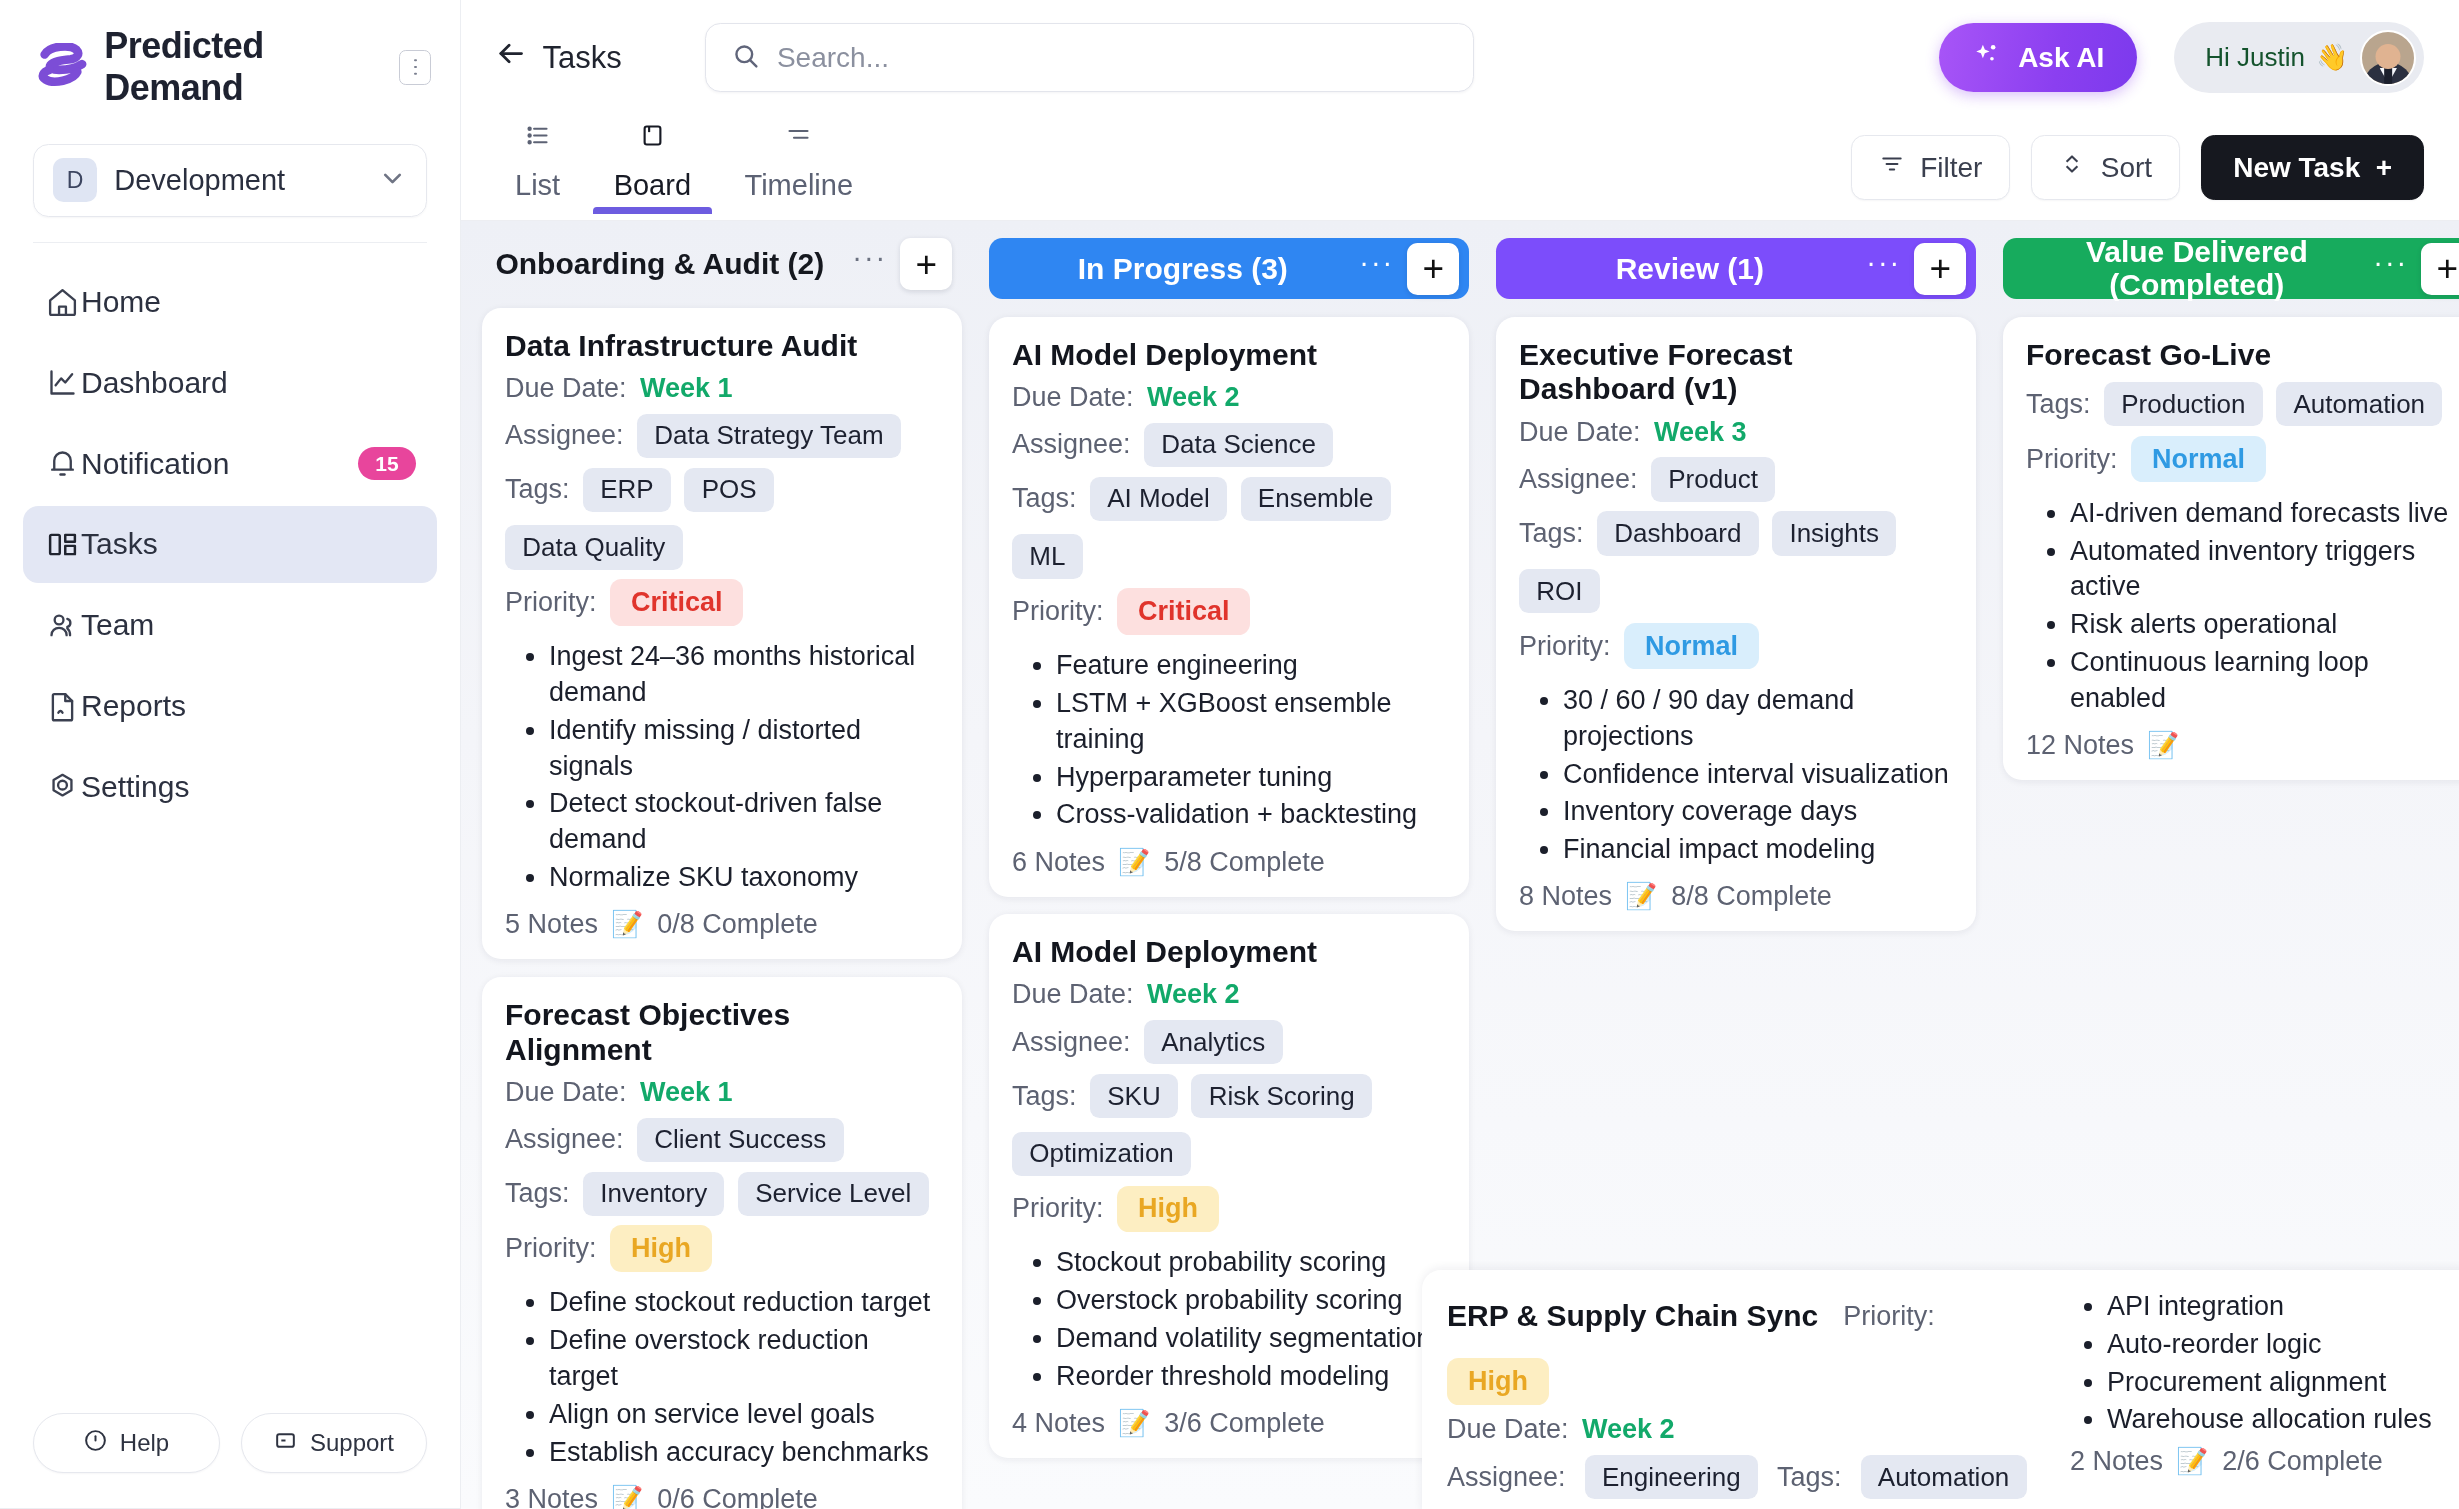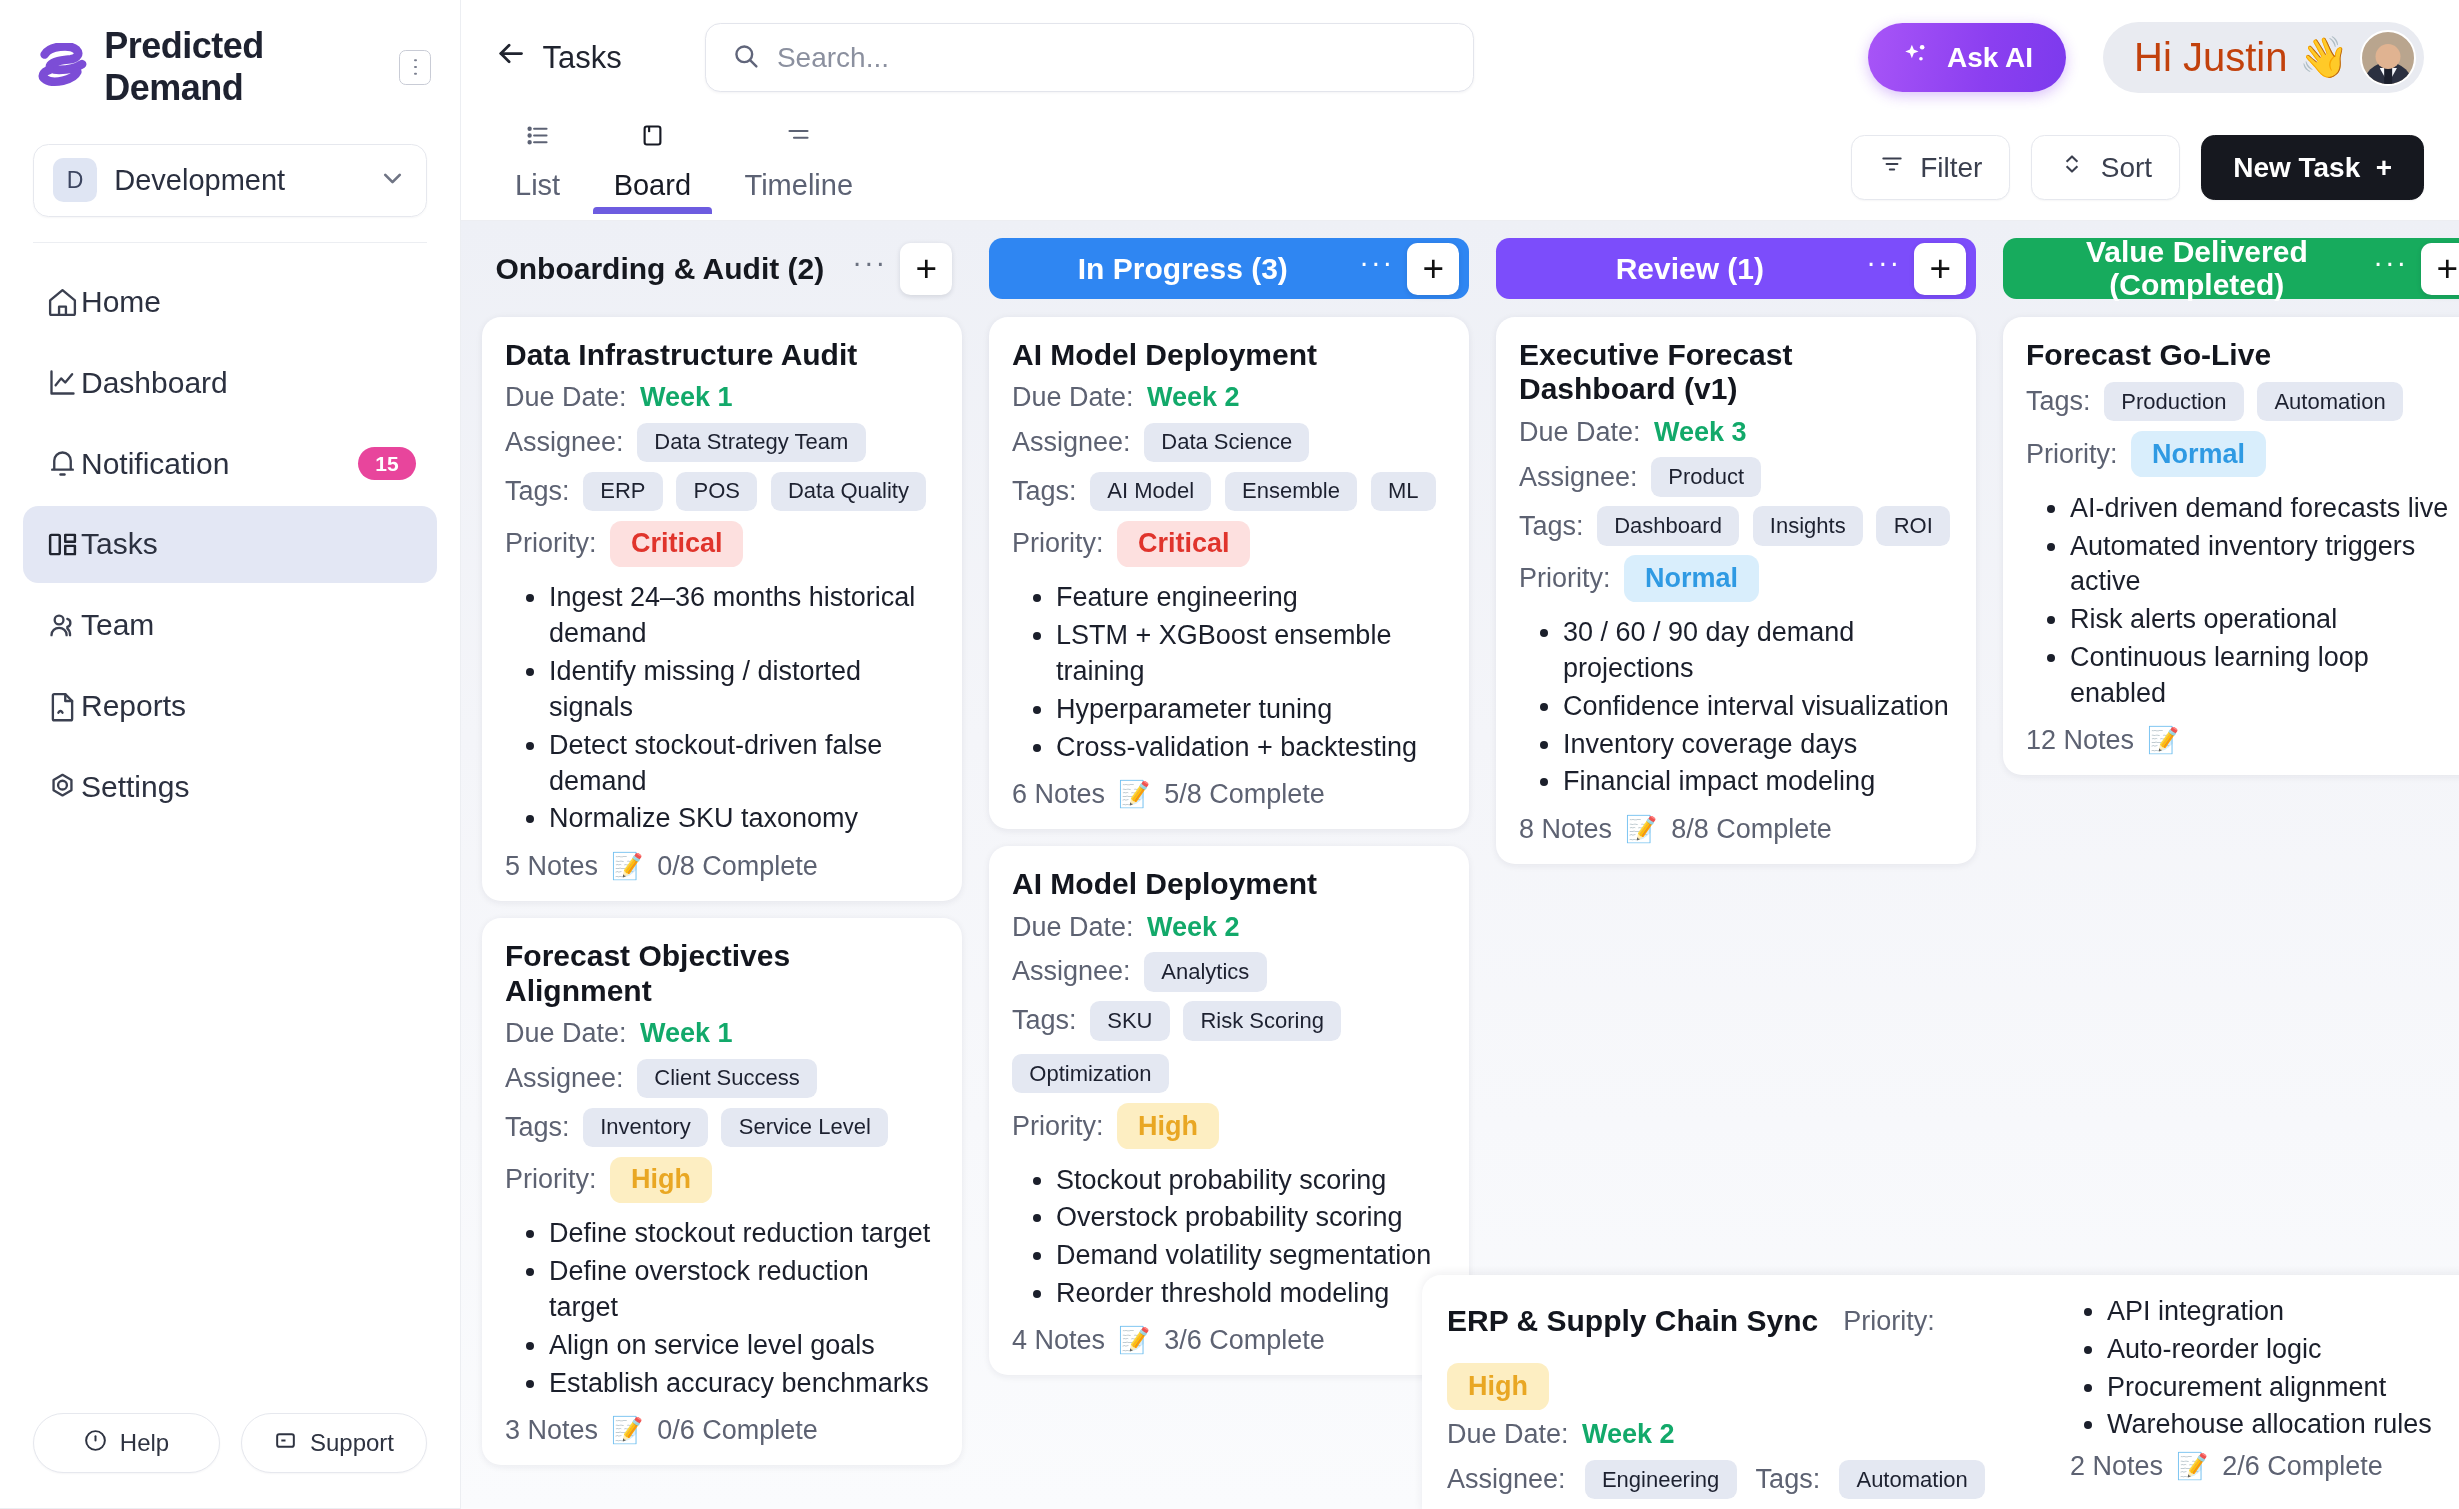--- a/index.html
+++ b/index.html
@@ -96,7 +96,7 @@
     height: 71px; border-radius: 960px; background: #e9ebf1;
     display: flex; align-items: center; gap: 11.5px; padding: 0 7.7px 0 31px;
   }
-  .greet-txt { font-size: 40px; color: #c2410c; }
+  .greet-txt { font-size: 26px; color: #14532d; }
   .avatar {
     width: 56px; height: 56px; border-radius: 50%; overflow: hidden;
     border: 2.9px solid #fff; background: #b9a58e; position: relative; flex: 0 0 56px;

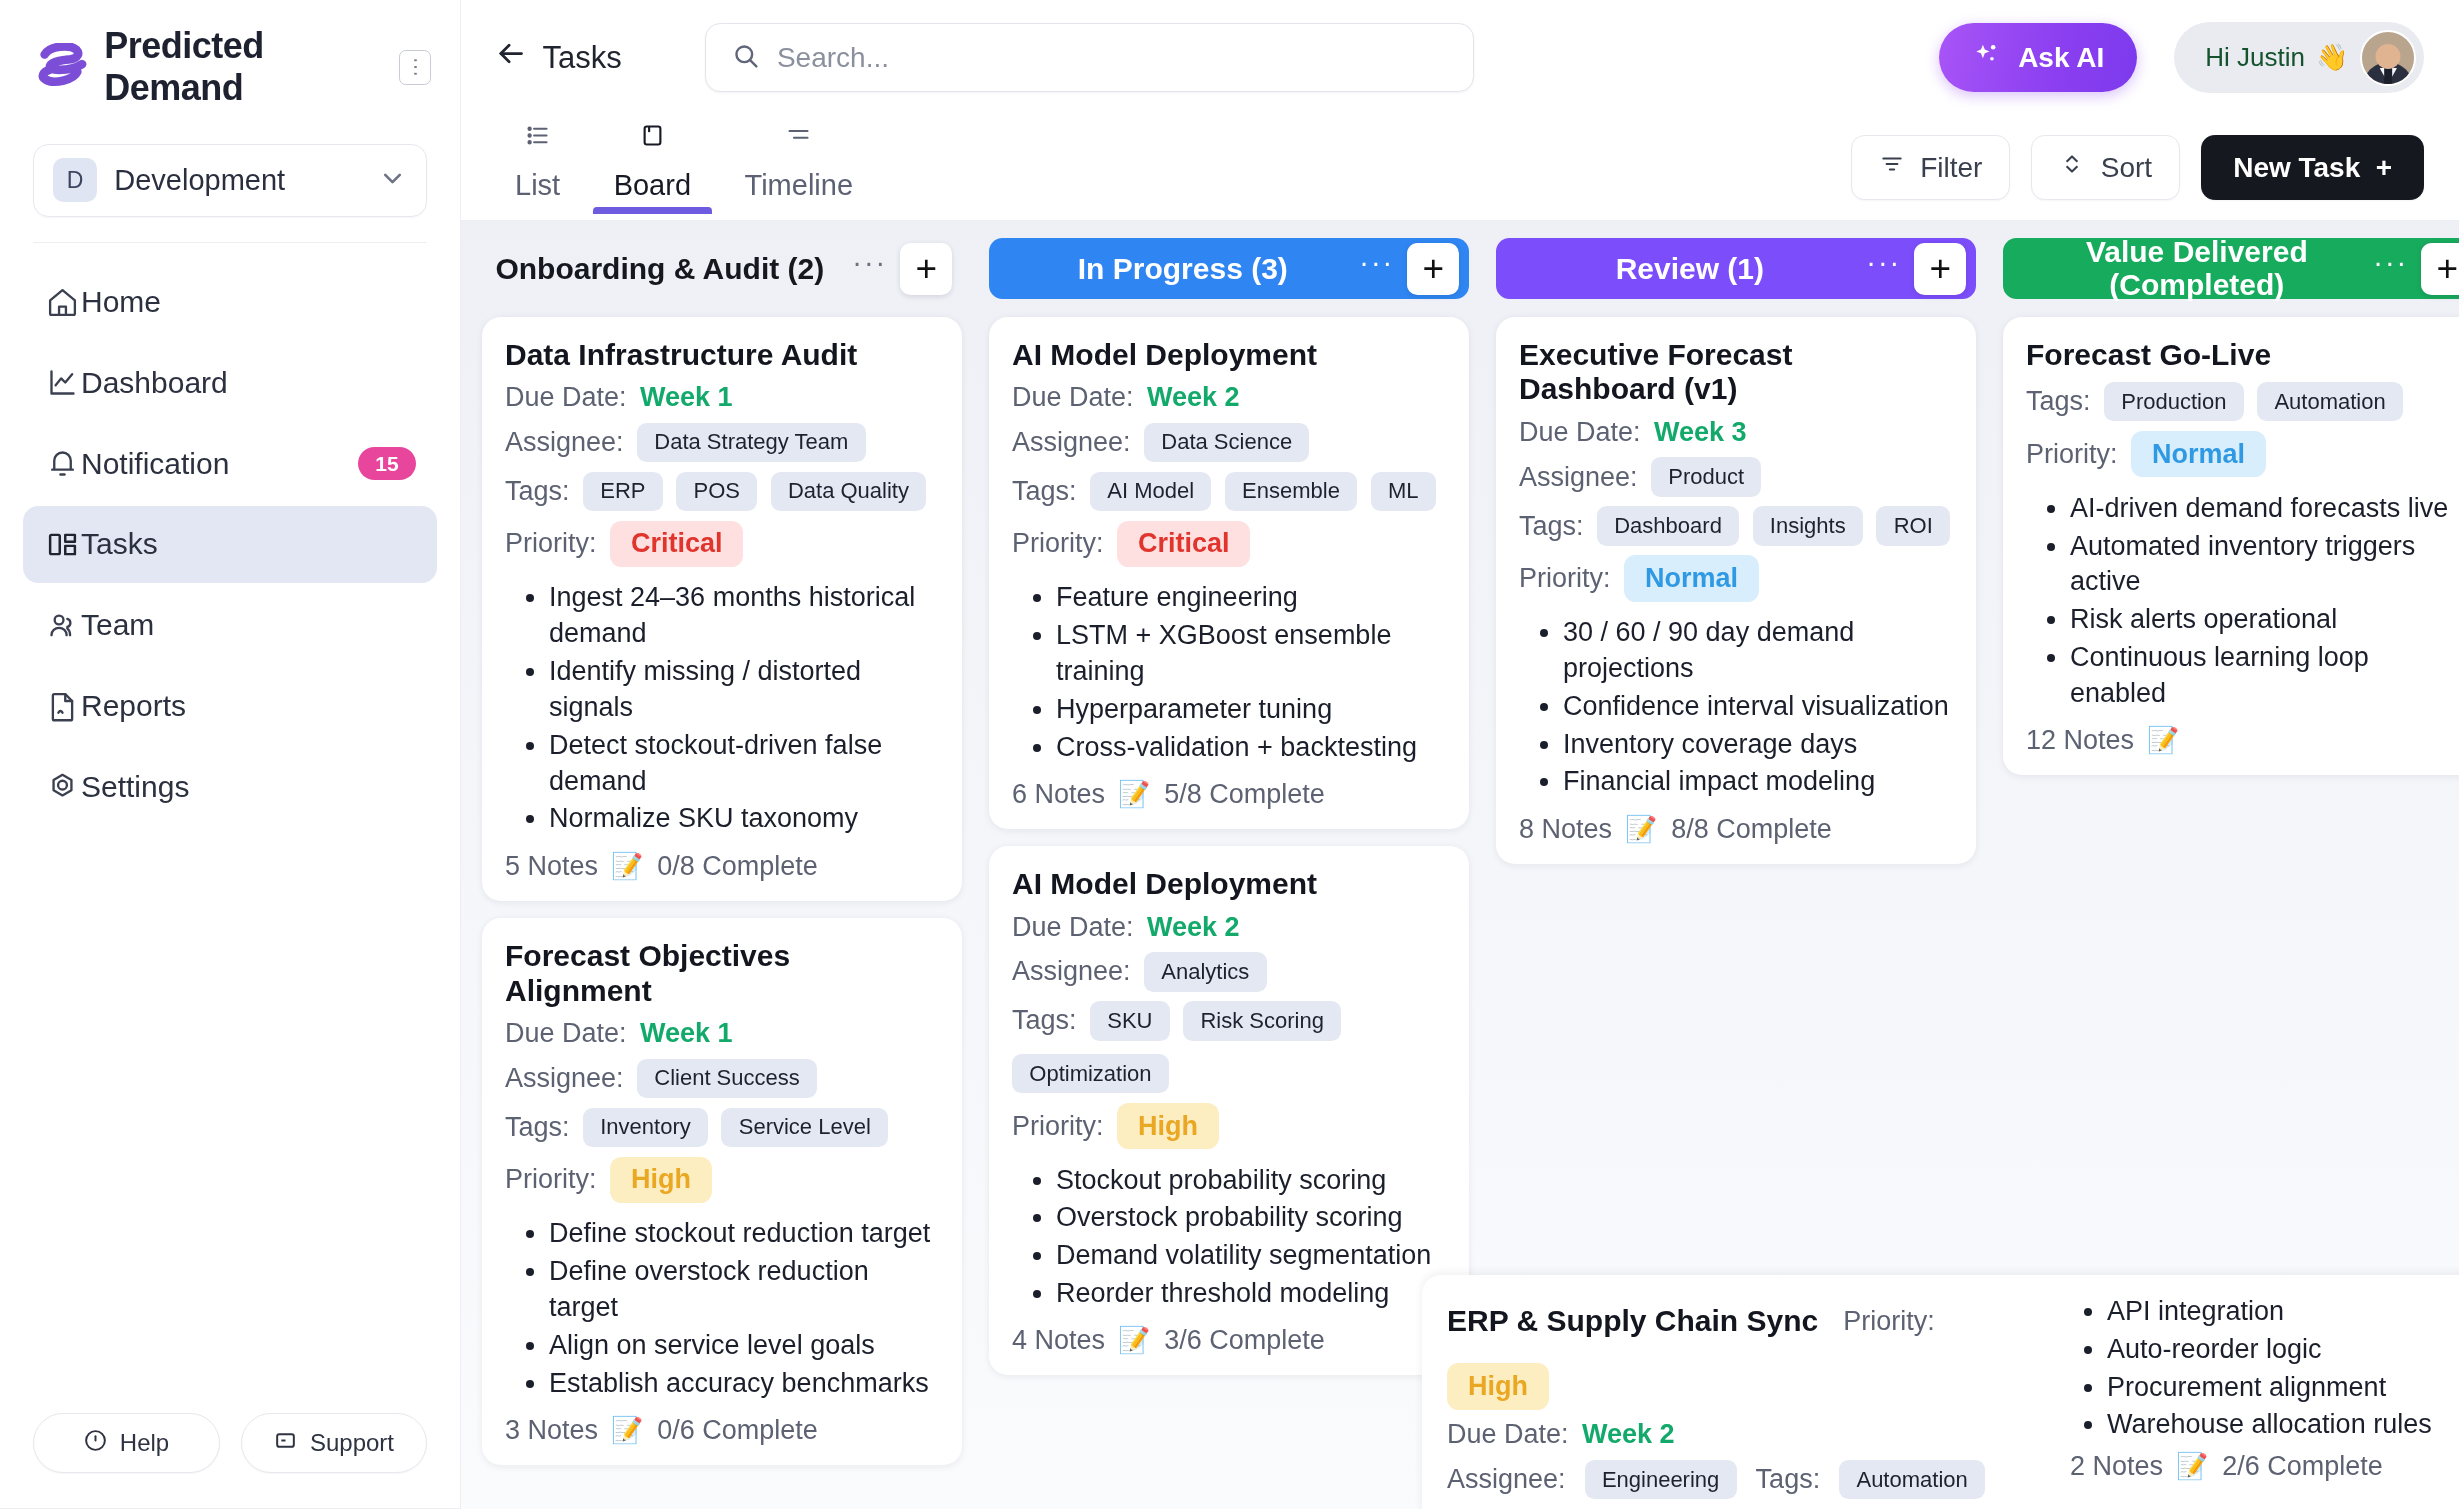--- a/index.html
+++ b/index.html
@@ -170,7 +170,7 @@
   .due-val { font-size: 27px; font-weight: 700; color:#12a96a; }
   .chip {
     background:#e4e8f2; border-radius: 9.6px; padding: 6.7px 17.3px;
-    font-size: 22px; color:#1d2130; white-space: nowrap;
+    font-size: 26px; color:#1d2130; white-space: nowrap;
   }
   .pill { border-radius: 11.5px; padding: 7.7px 21px; font-size: 27px; font-weight: 700; }
   .pill.critical { background:#fde0df; color:#e0342c; }

